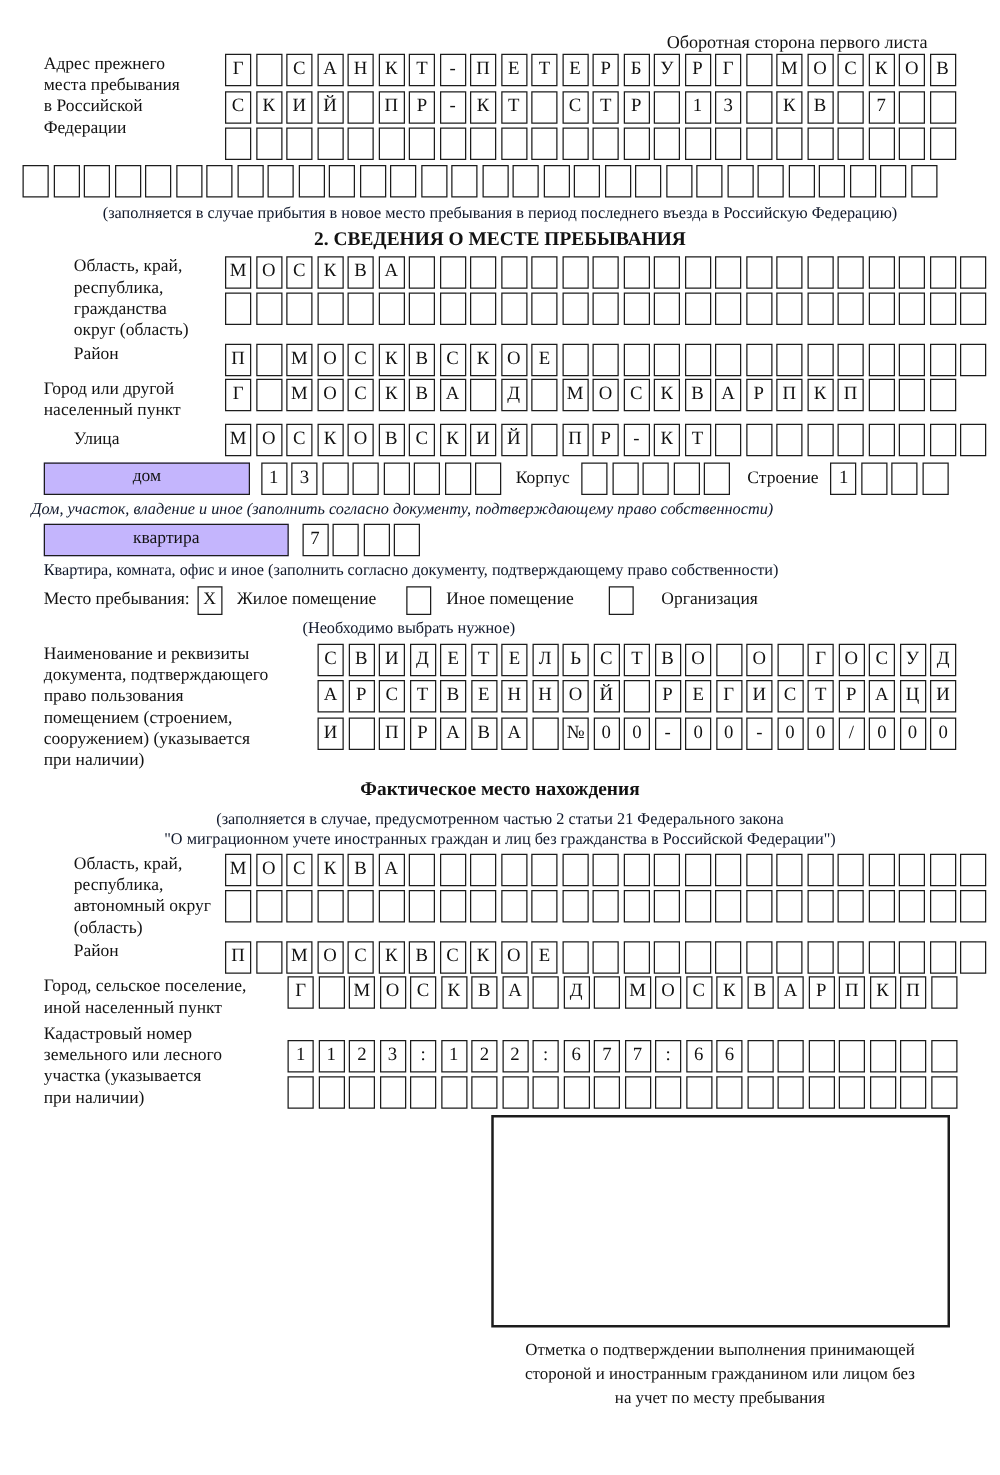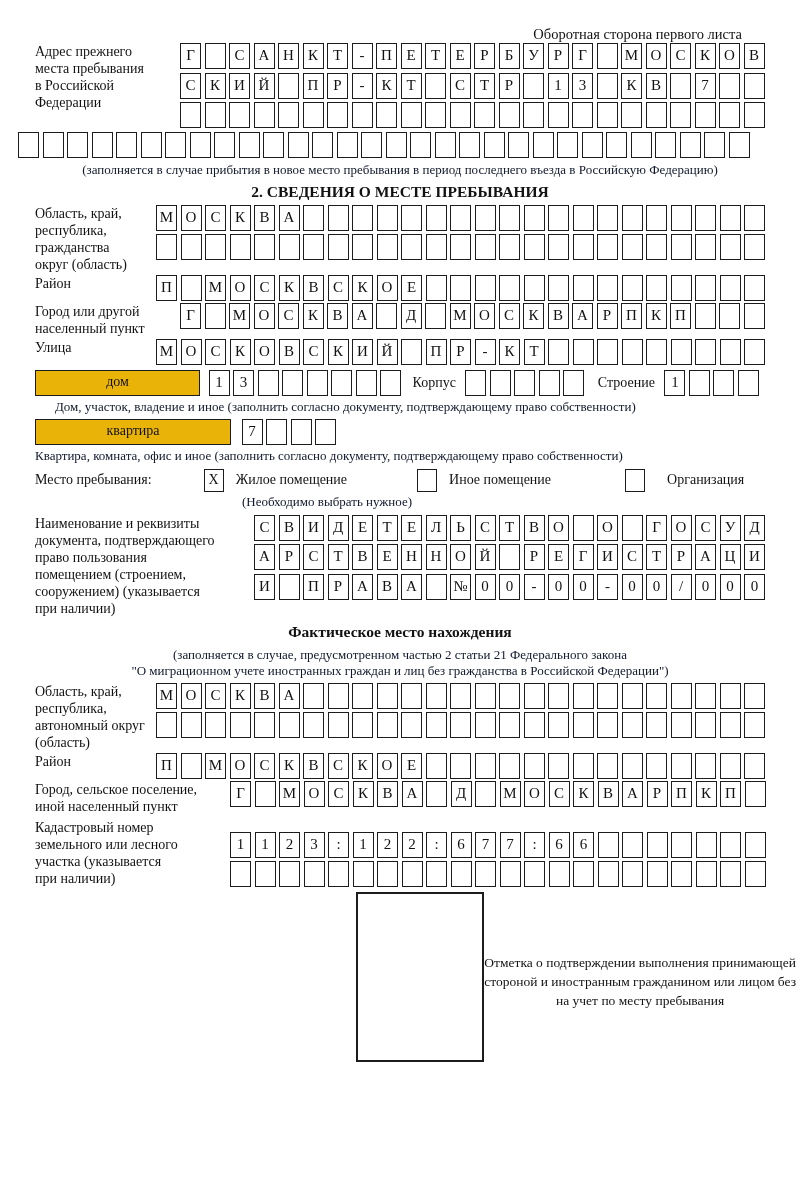--- a/index.html
+++ b/index.html
@@ -15,7 +15,7 @@
   .field{display:flex;align-items:flex-start;margin-left:35px;}
   .flabel{flex:0 0 auto;font-size:14px;line-height:17px;}
   .w145{width:145px;}
-  .w121{width:121px;}
+  .w121{width:121px;margin-left:24px;}
   .w219{width:219px;}
   .w195{width:195px;}
   .frows{display:flex;flex-direction:column;gap:3.5px;}

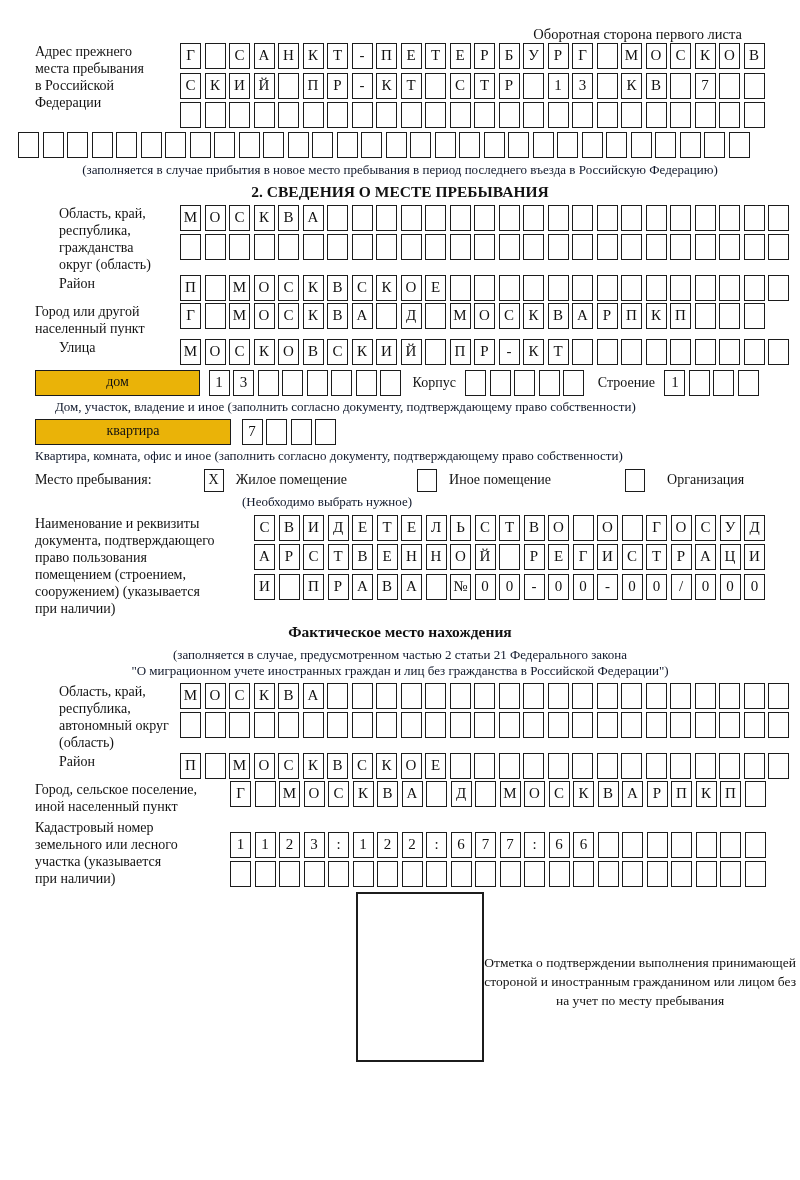--- a/index.html
+++ b/index.html
@@ -305,7 +305,7 @@
     </div>
 </div>
 
-<div class="field" style="margin-top:2px;">
+<div class="field" style="margin-top:2px;align-items:center;">
   <div class="flabel w121">Улица</div>
   <div class="frows">
       <div class="row">

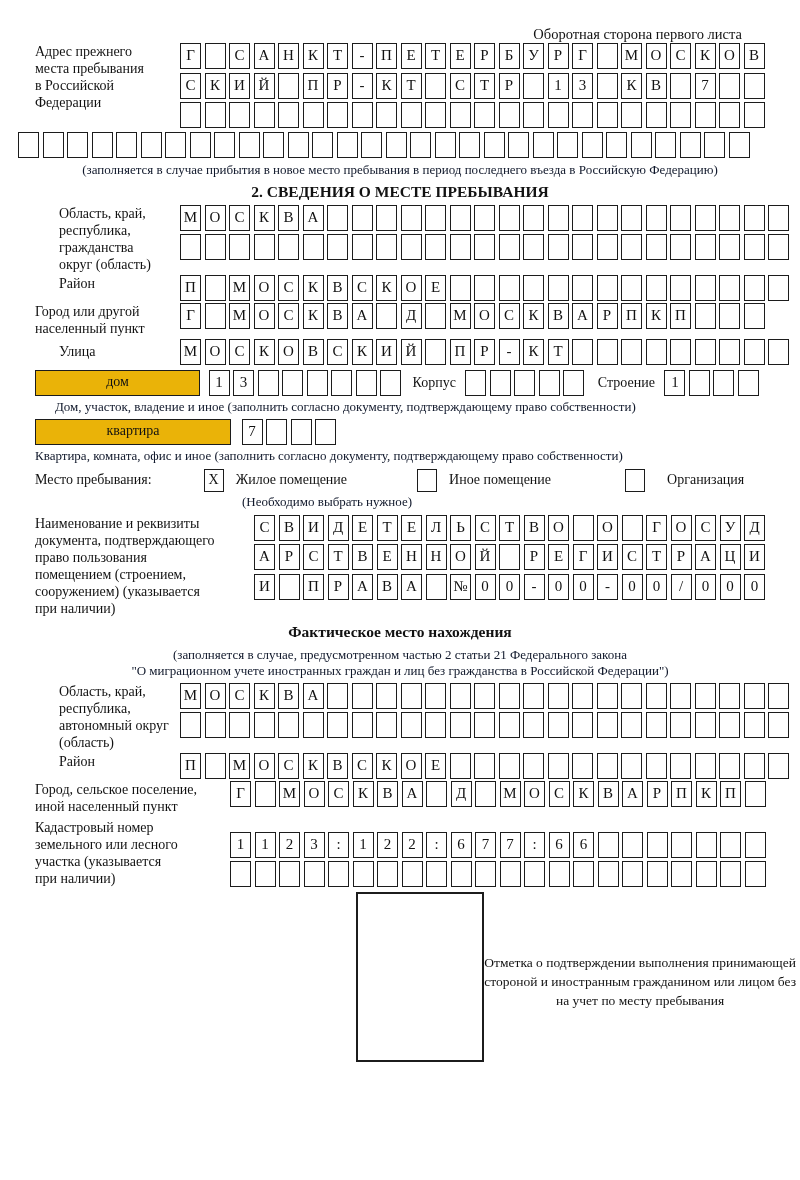--- a/index.html
+++ b/index.html
@@ -27,7 +27,7 @@
   }
   .wbox{
     box-sizing:border-box;height:26px;border:1.6px solid #1c1c1c;
-    text-align:center;line-height:22px;font-size:14px;flex:0 0 auto;background:#eab308;
+    text-align:center;line-height:22px;font-size:14px;flex:0 0 auto;background:#c4b5fd;
   }
   .inline-lbl{font-size:14px;line-height:26px;flex:0 0 auto;}
   .hline{display:flex;align-items:flex-start;margin-left:35px;gap:3.5px;}

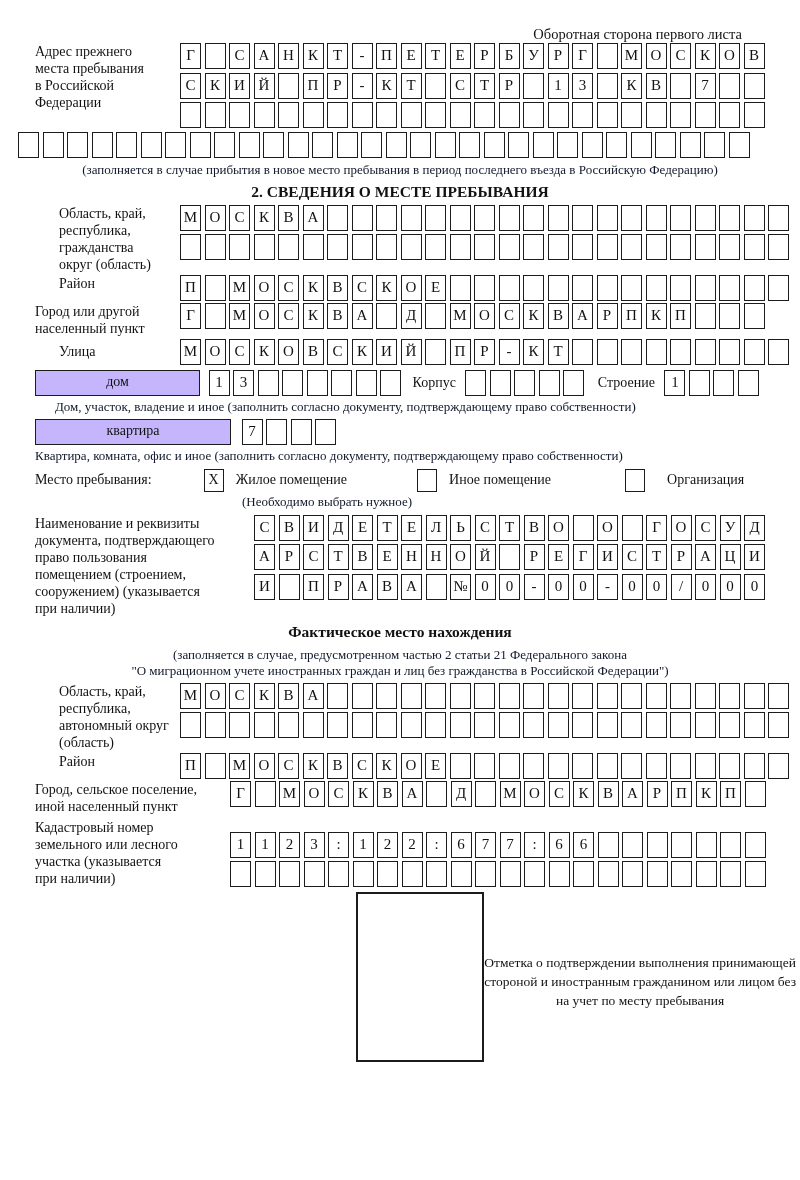--- a/index.html
+++ b/index.html
@@ -366,7 +366,7 @@
       <span class="cell"></span>
     </div>
 </div>
-<div class="caption" style="margin:3px 0 0 55px;">Дом, участок, владение и иное (заполнить согласно документу, подтверждающему право собственности)</div>
+<div class="caption" style="margin:3px 0 0 25px;font-style:italic;">Дом, участок, владение и иное (заполнить согласно документу, подтверждающему право собственности)</div>
 
 <div class="hline" style="margin-top:4px;">
   <div class="wbox" style="width:196px;margin-right:7px;">квартира</div>

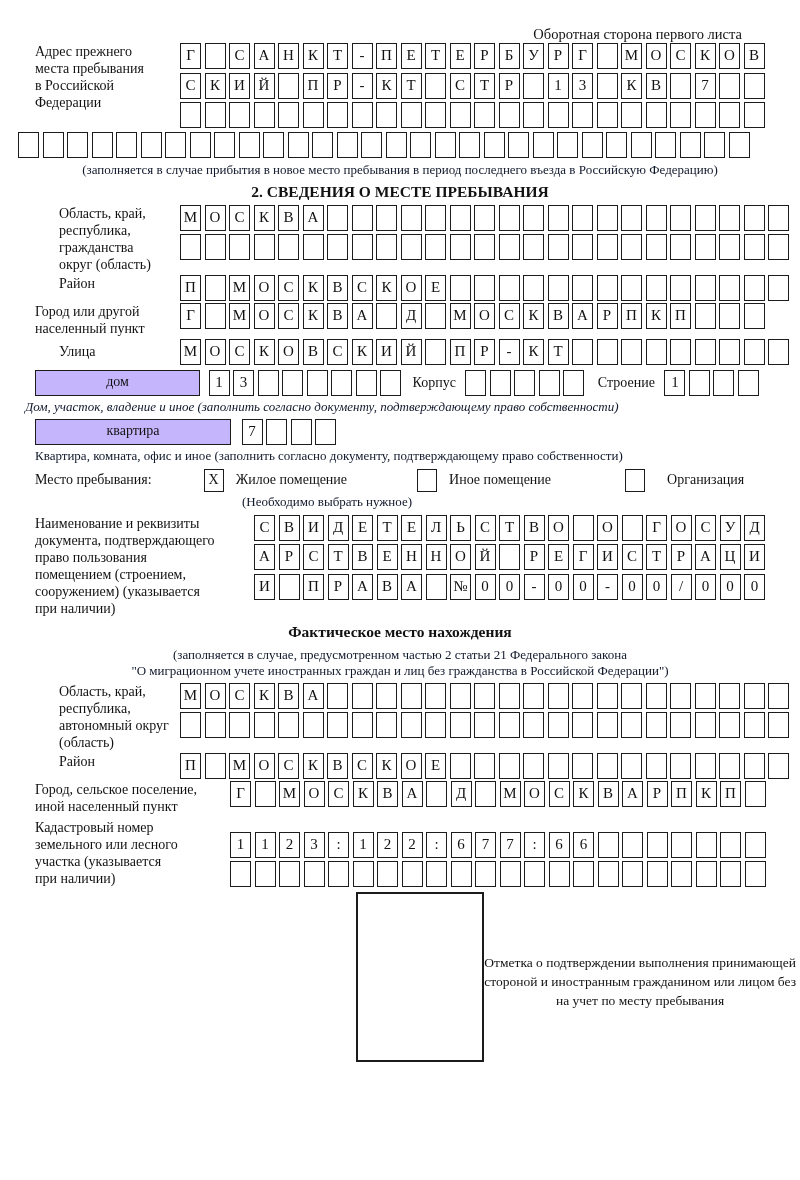--- a/index.html
+++ b/index.html
@@ -35,7 +35,7 @@
     box-sizing:border-box;display:inline-block;width:20px;height:23px;
     border:1.6px solid #1c1c1c;text-align:center;line-height:20px;font-size:14px;background:#fff;
   }
-  .optrow{display:flex;align-items:center;margin-left:35px;font-size:14px;gap:46px;}
+  .optrow{display:flex;align-items:center;margin-left:35px;font-size:14px;}
   .opt{display:flex;align-items:center;}
   .opt .chk{margin-right:12px;}
   .stamp-wrap{width:440px;margin-left:356px;display:flex;flex-direction:row;align-items:center;}

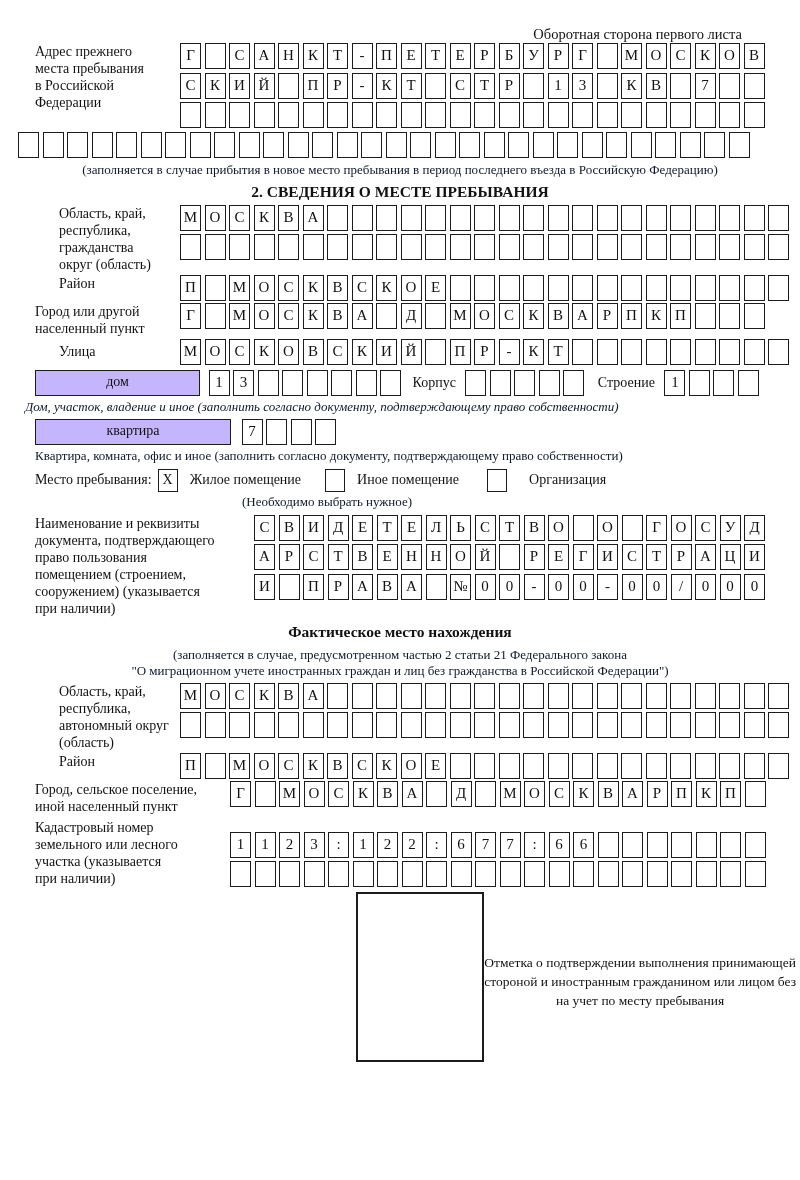--- a/index.html
+++ b/index.html
@@ -38,7 +38,7 @@
   .optrow{display:flex;align-items:center;margin-left:35px;font-size:14px;}
   .opt{display:flex;align-items:center;}
   .opt .chk{margin-right:12px;}
-  .stamp-wrap{width:440px;margin-left:356px;display:flex;flex-direction:row;align-items:center;}
+  .stamp-wrap{width:440px;margin-left:356px;display:flex;flex-direction:column;align-items:center;}
   .stamp-box{box-sizing:border-box;width:367px;height:170px;border:2px solid #1c1c1c;background:#fff;}
   .stamp-cap{font-size:13.5px;line-height:19px;text-align:center;margin-top:8px;}
   .nowrap{white-space:nowrap;}

